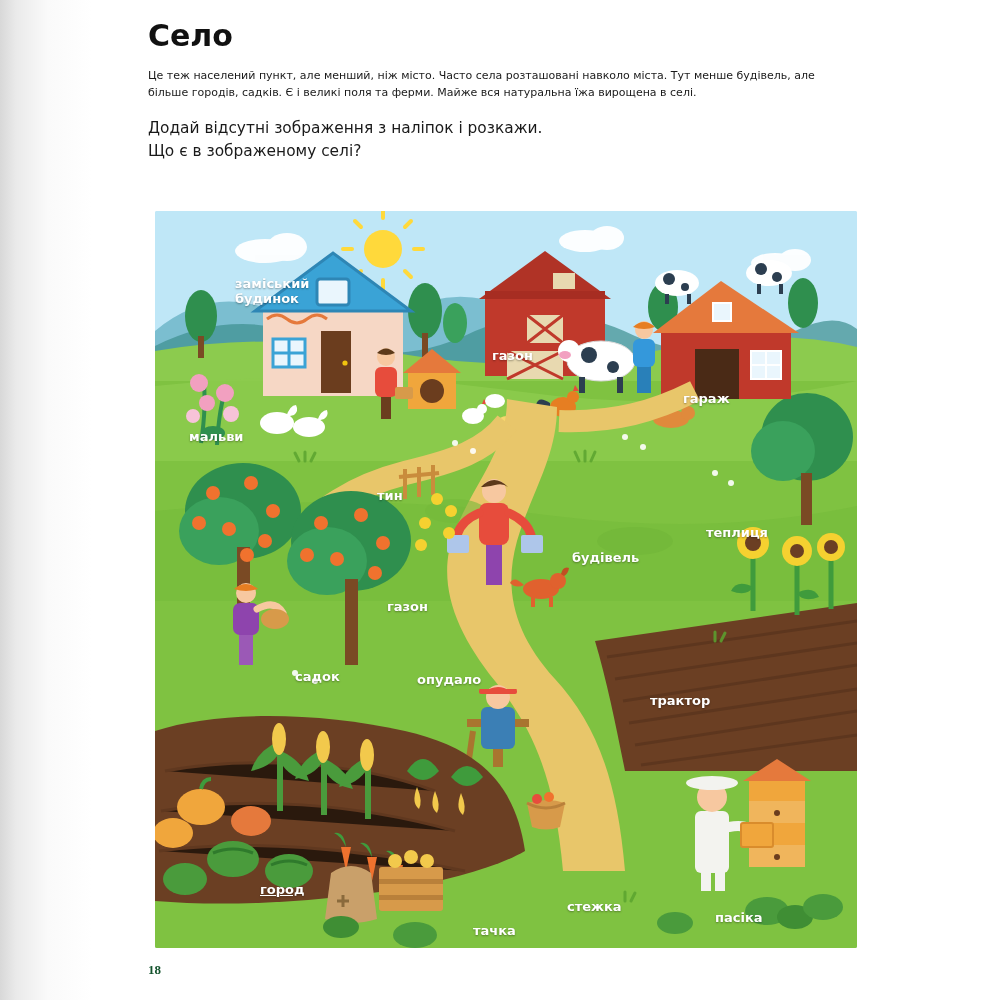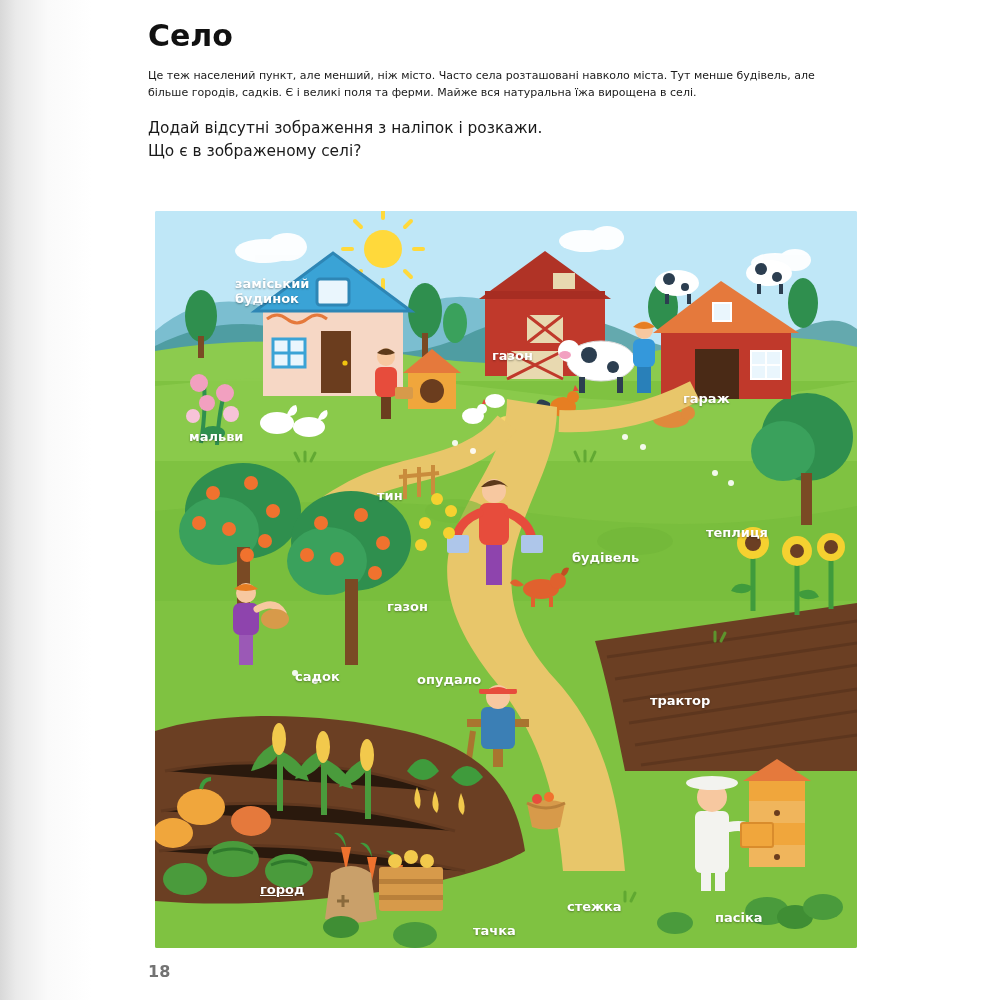--- a/index.html
+++ b/index.html
@@ -56,9 +56,10 @@
     position: absolute;
     left: 148px;
     top: 962px;
-    font-size: 16px;
+    font-size: 13px;
     font-weight: bold;
-    color: #737373;
+    color: #14532d;
+    font-family: Liberation Serif, serif;
   }
 
   

